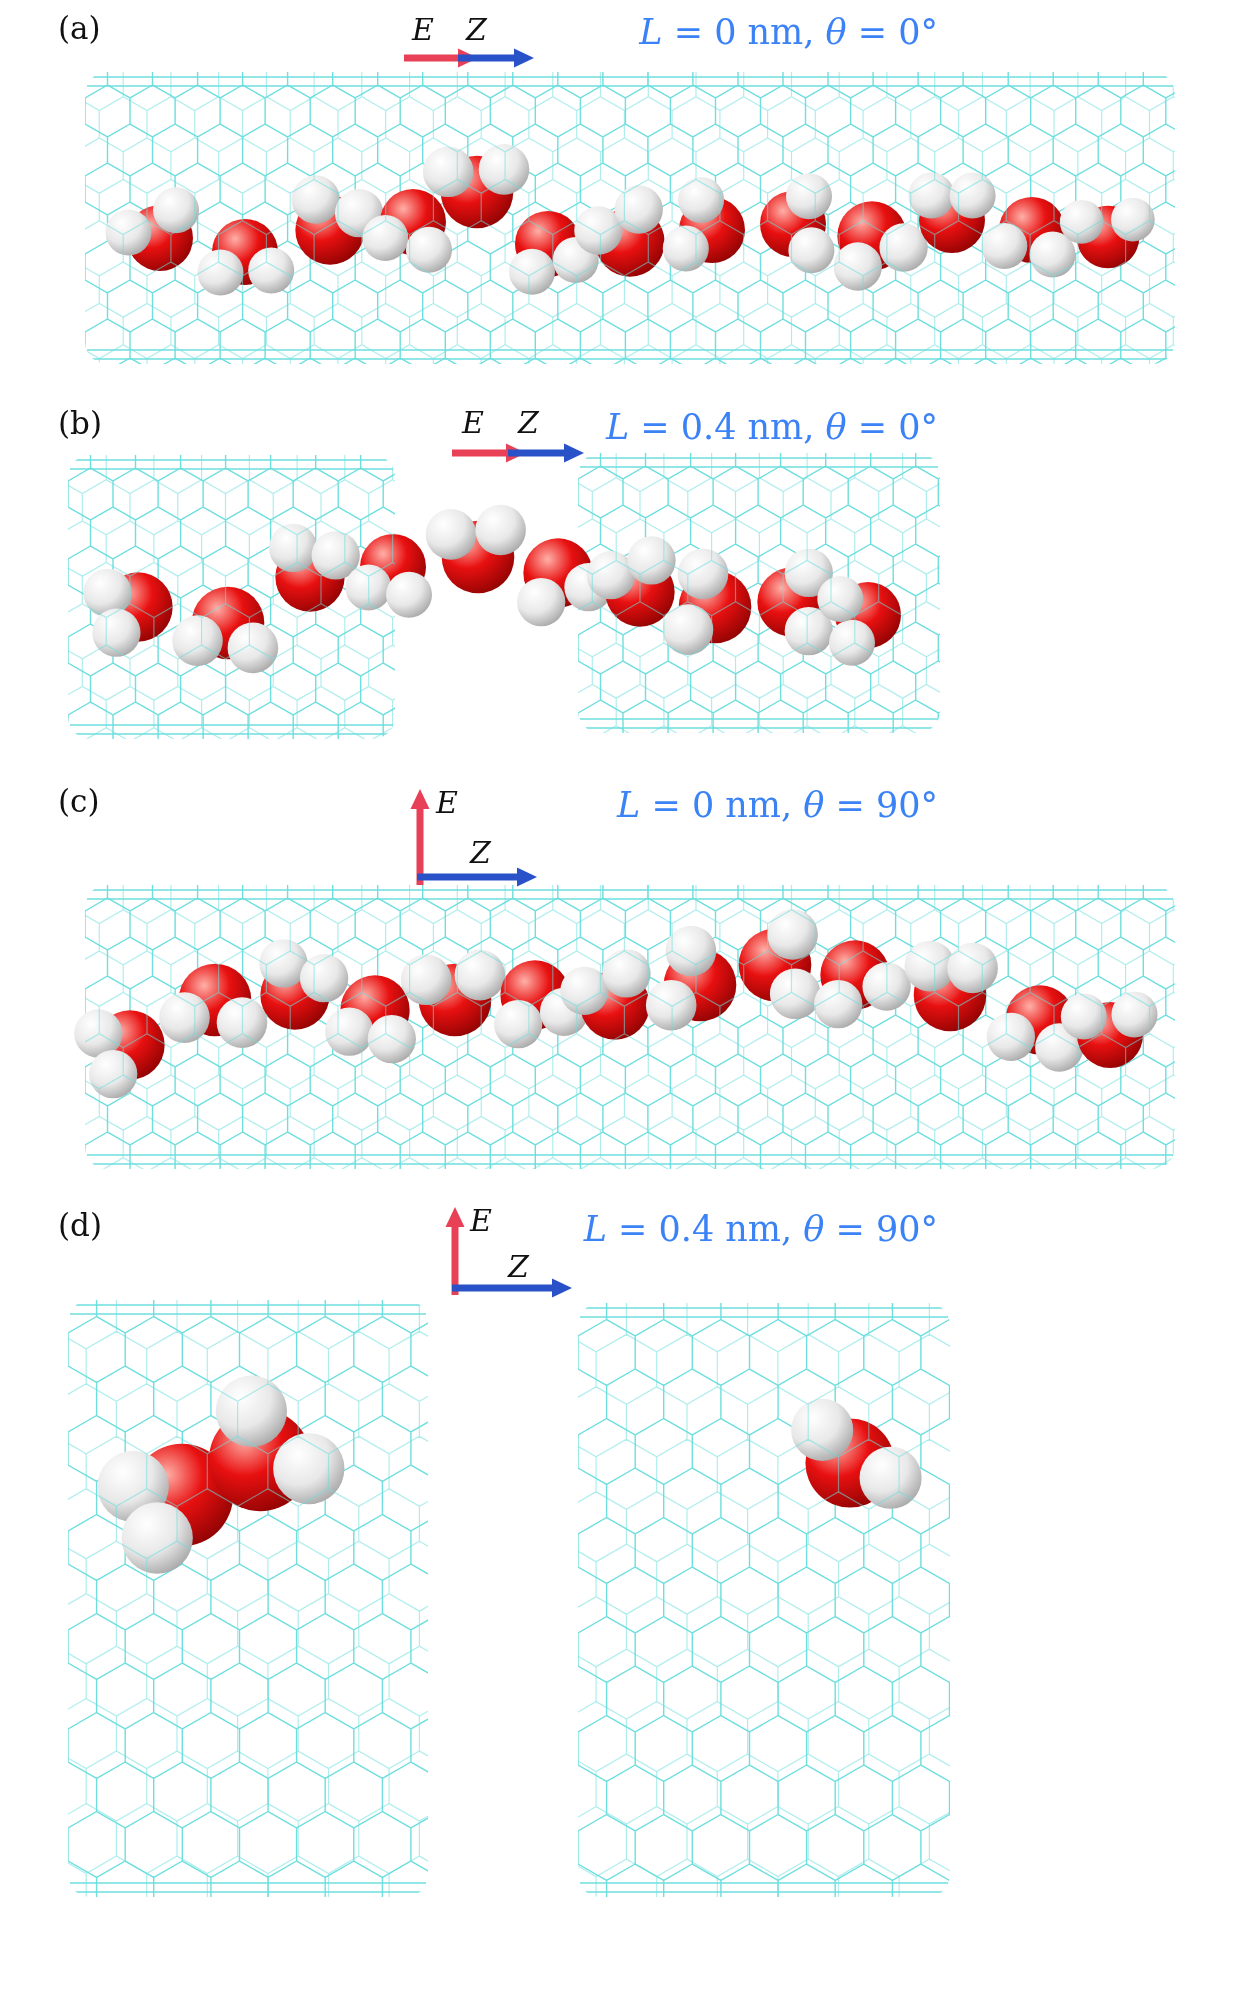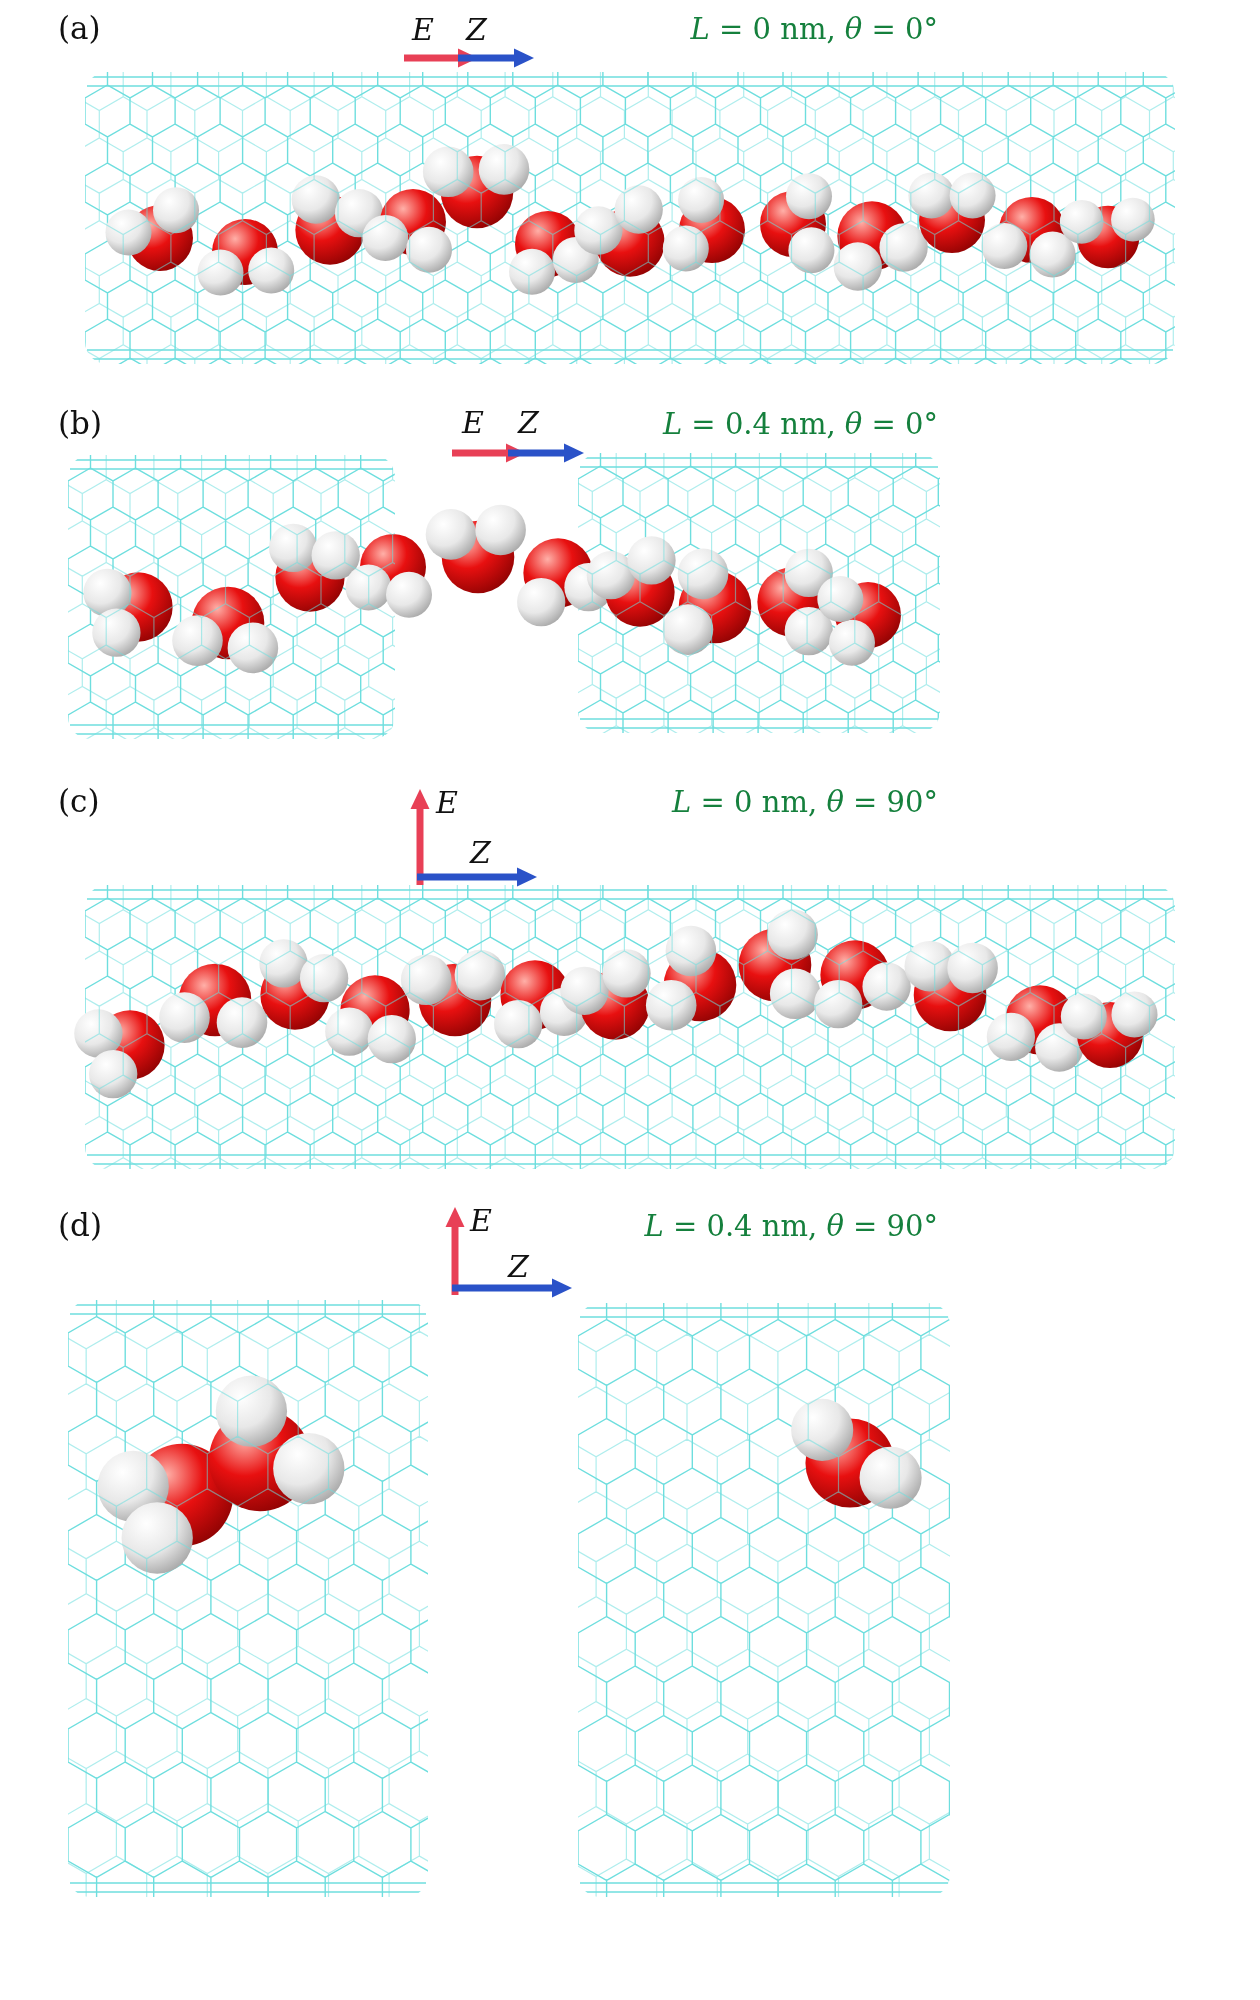--- a/index.html
+++ b/index.html
@@ -8,7 +8,7 @@
   section.panel{position:absolute;left:0;width:1260px;overflow:hidden;}
   svg.scene{position:absolute;left:0;top:0;display:block;}
   .panel-label{position:absolute;left:58px;top:10px;font-size:31px;color:#111;}
-  .condition{position:absolute;right:322px;top:12px;font-size:29px;color:#15803d;white-space:pre;}
+  .condition{position:absolute;right:322px;top:12px;font-size:35px;color:#3b82f6;white-space:pre;}
   .condition .mvar{font-style:italic;}
   .axis-label{font-family:"DejaVu Serif",serif;font-style:italic;font-size:30px;fill:#111;}
 </style>

